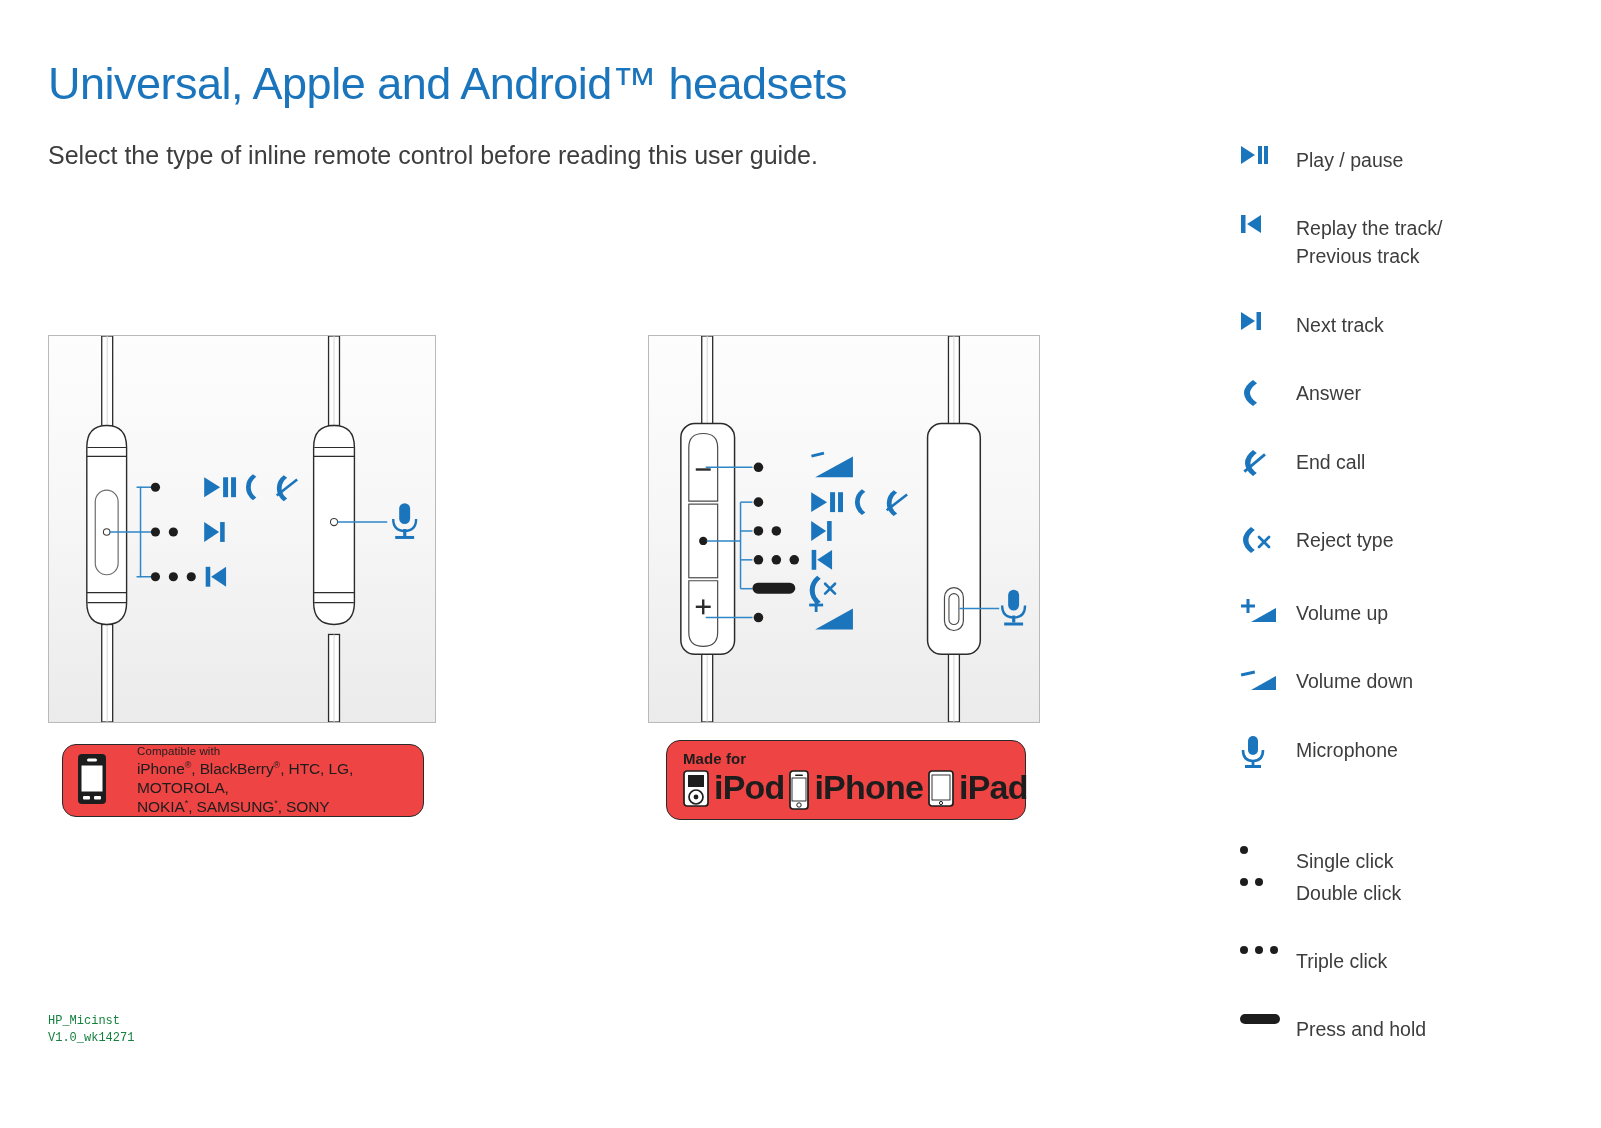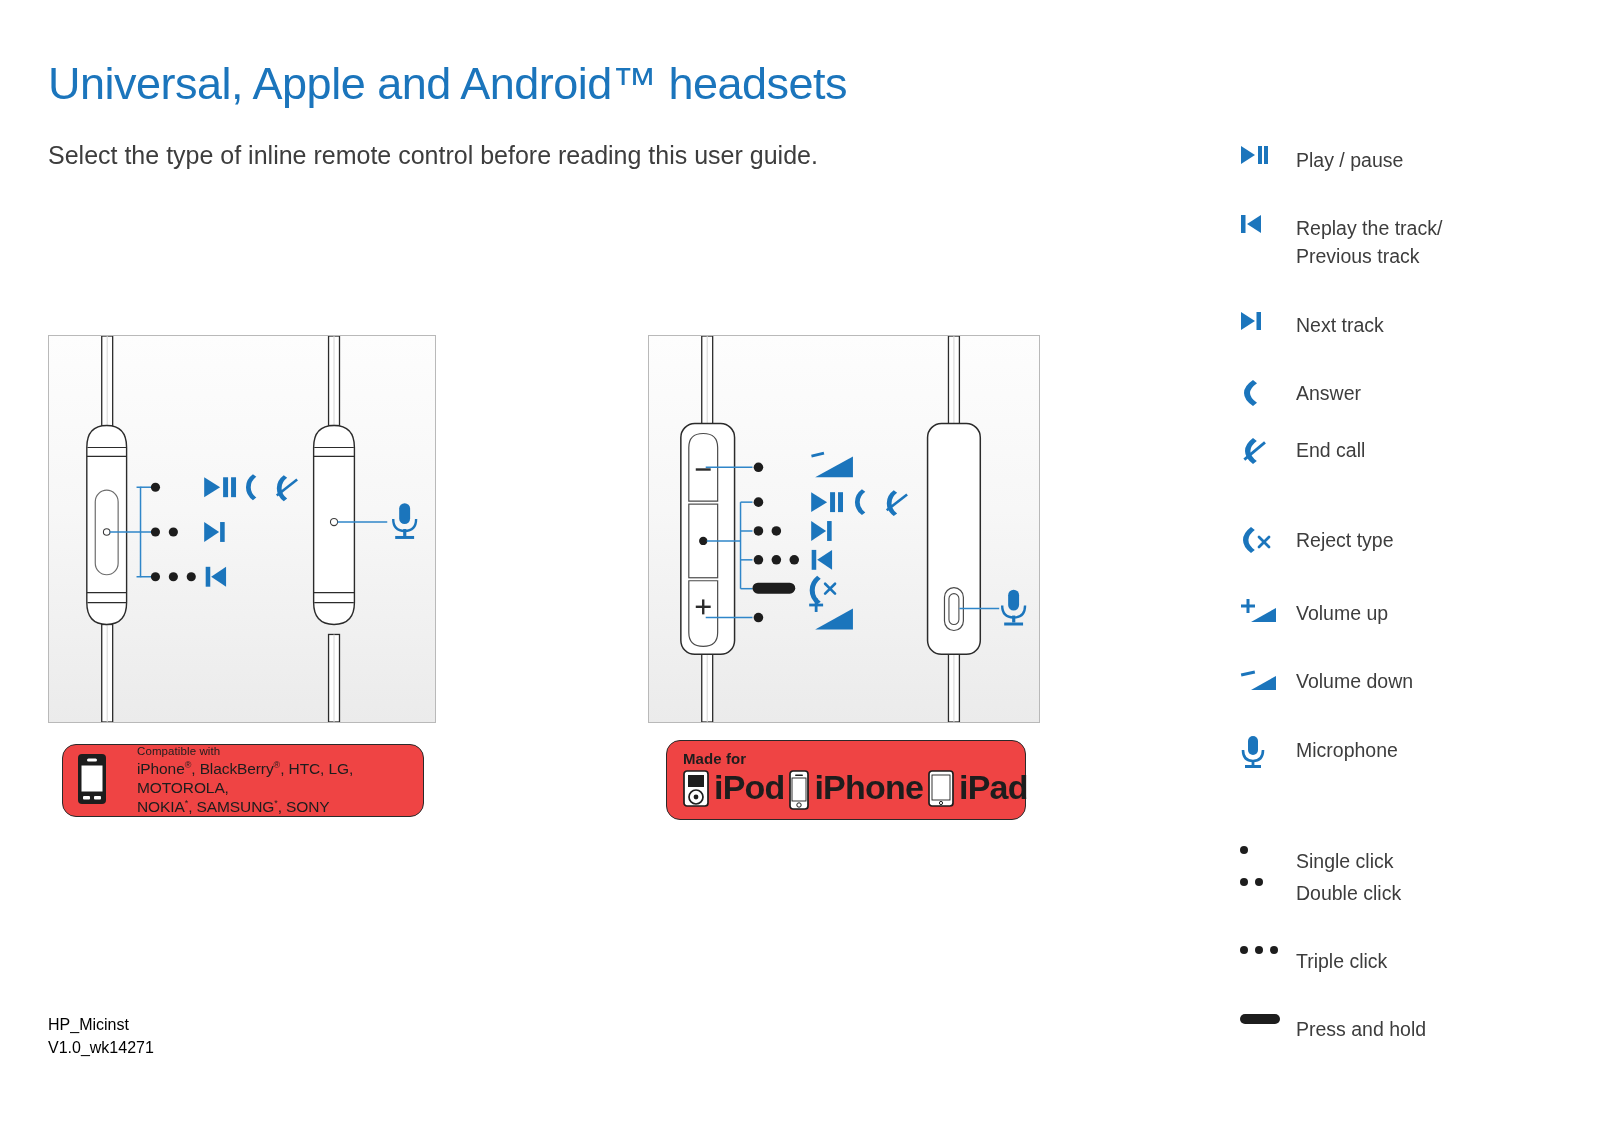--- a/index.html
+++ b/index.html
@@ -413,7 +413,7 @@
       <span class="legend-label">Answer</span>
     </div>
 
-    <div class="legend-item" style="top:290px;left:0px;">
+    <div class="legend-item" style="top:302px;left:0px;">
       <span class="legend-icon">
         <svg width="28" height="32" viewBox="0 0 28 32" xmlns="http://www.w3.org/2000/svg">
           <path d="M13 3 q-8 6 -8 13 q0 7 8 13 l3.8 -3 q-6.4 -4.8 -6.4 -10 q0 -5.2 6.4 -10 Z" fill="#1b75bc"></path>

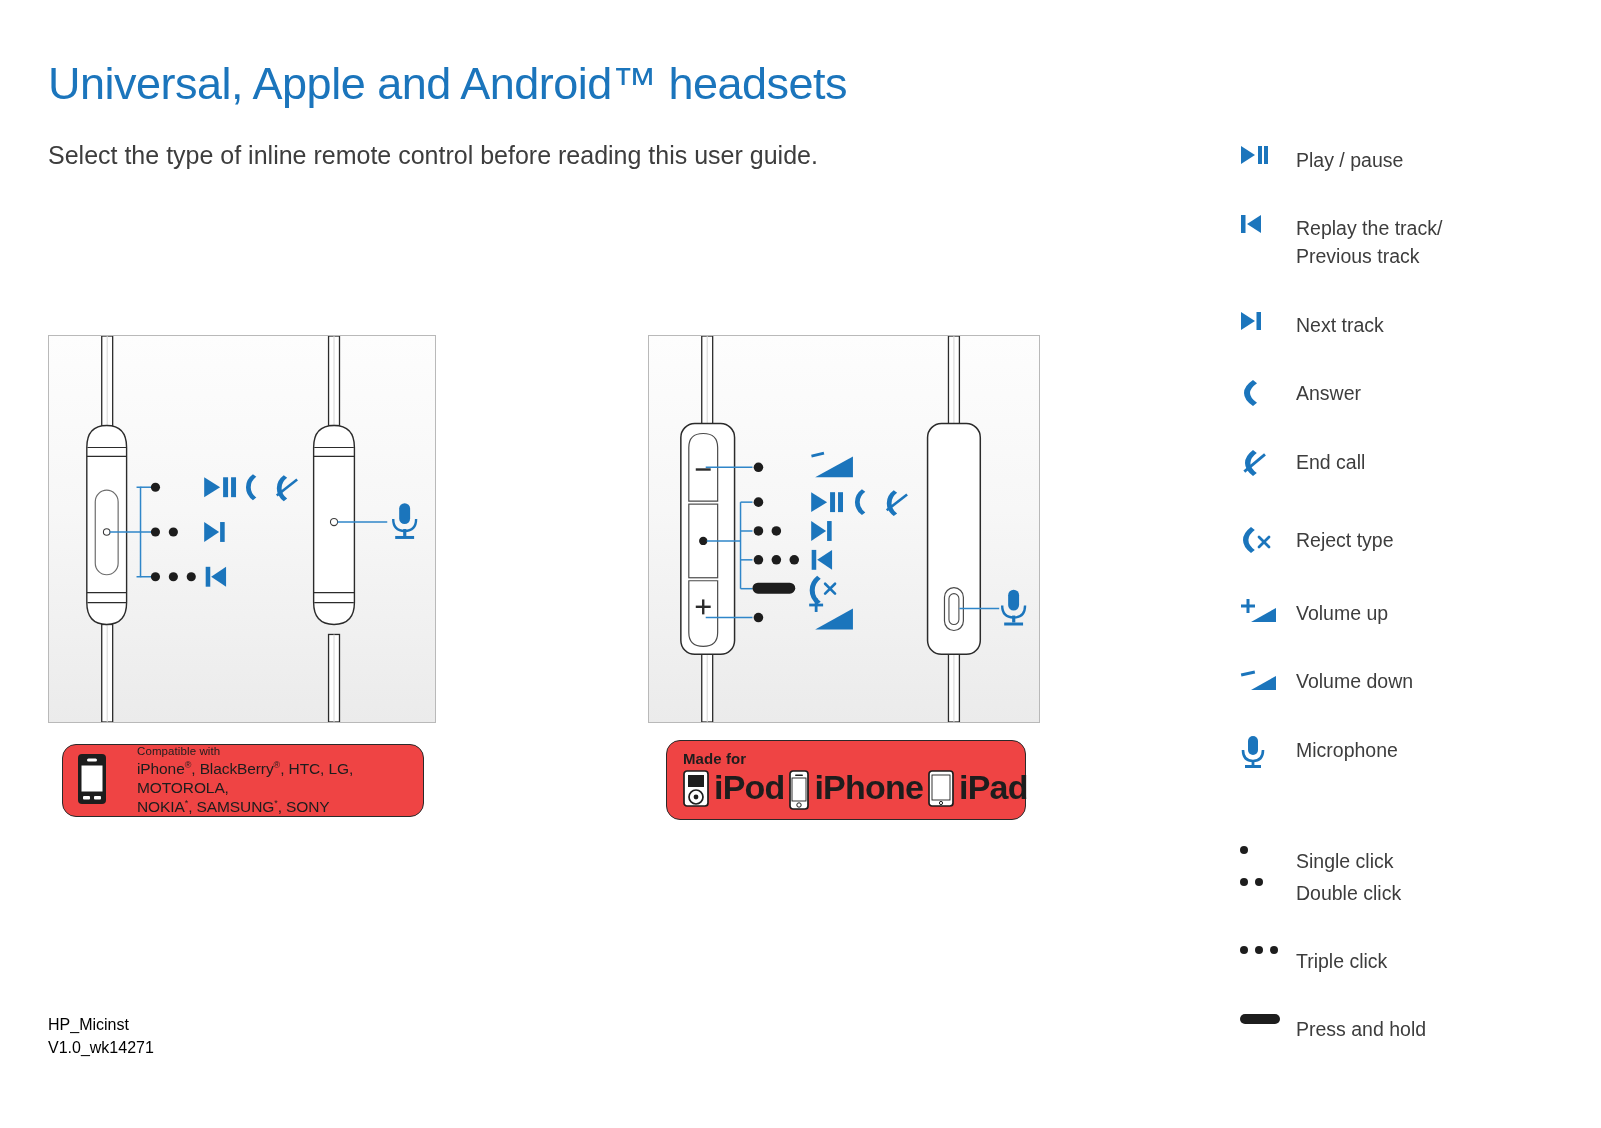--- a/index.html
+++ b/index.html
@@ -77,7 +77,7 @@
   
   #footer{
     position:absolute;left:48px;top:1013px;
-    font-size:16px;color:#000000;line-height:1.45;white-space:pre-line;
+    font-size:12px;color:#15803d;line-height:1.45;white-space:pre-line;font-family:Liberation Mono, monospace;
   }
 </style>
 </head>

